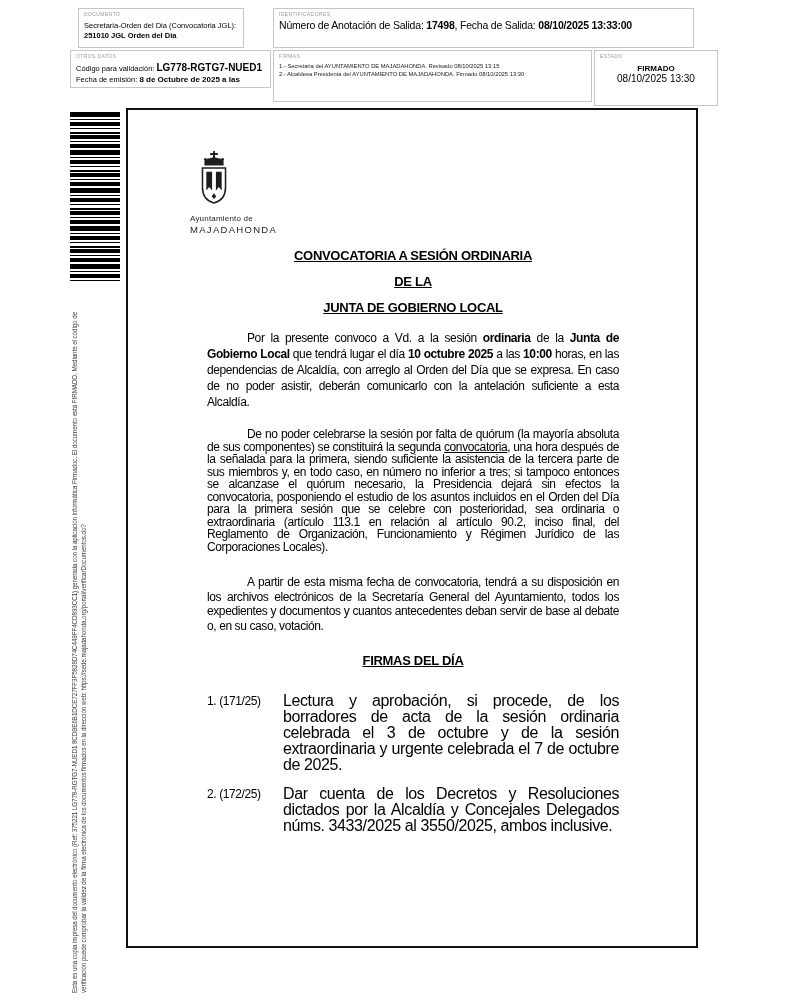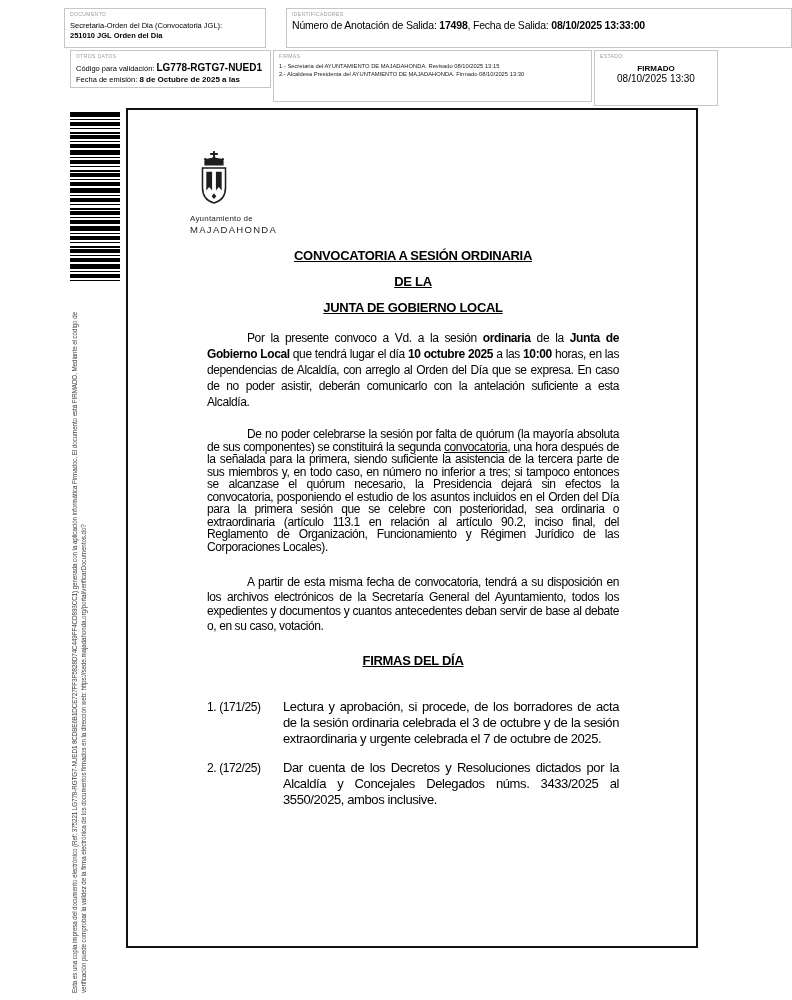--- a/index.html
+++ b/index.html
@@ -9,7 +9,7 @@
   
   .meta-box { position:absolute; border:1px solid #c6c6c6; background:#fff; padding:2px 5px; overflow:hidden; }
   .meta-label { font-size:5px; color:#9a9a9a; letter-spacing:.4px; line-height:7px; }
-  #box-documento   { left:64px;  top:8px;  width:202px; height:40px; }
+  #box-documento   { left:78px;  top:8px;  width:166px; height:40px; }
   #box-identificadores { left:286px; top:8px;  width:506px; height:40px; }
   #box-otros       { left:70px;  top:50px; width:201px; height:38px; }
   #box-firmas      { left:273px; top:50px; width:319px; height:52px; }

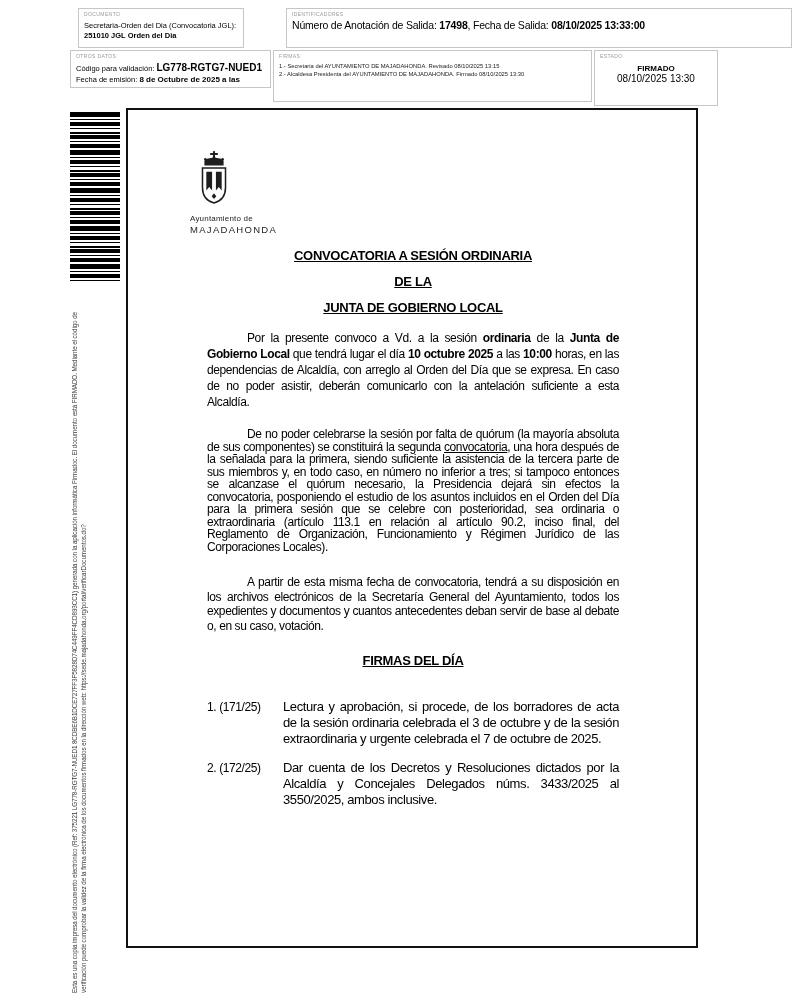--- a/index.html
+++ b/index.html
@@ -10,7 +10,7 @@
   .meta-box { position:absolute; border:1px solid #c6c6c6; background:#fff; padding:2px 5px; overflow:hidden; }
   .meta-label { font-size:5px; color:#9a9a9a; letter-spacing:.4px; line-height:7px; }
   #box-documento   { left:78px;  top:8px;  width:166px; height:40px; }
-  #box-identificadores { left:286px; top:8px;  width:506px; height:40px; }
+  #box-identificadores { left:273px; top:8px;  width:421px; height:40px; }
   #box-otros       { left:70px;  top:50px; width:201px; height:38px; }
   #box-firmas      { left:273px; top:50px; width:319px; height:52px; }
   #box-estado      { left:594px; top:50px; width:124px; height:56px; }

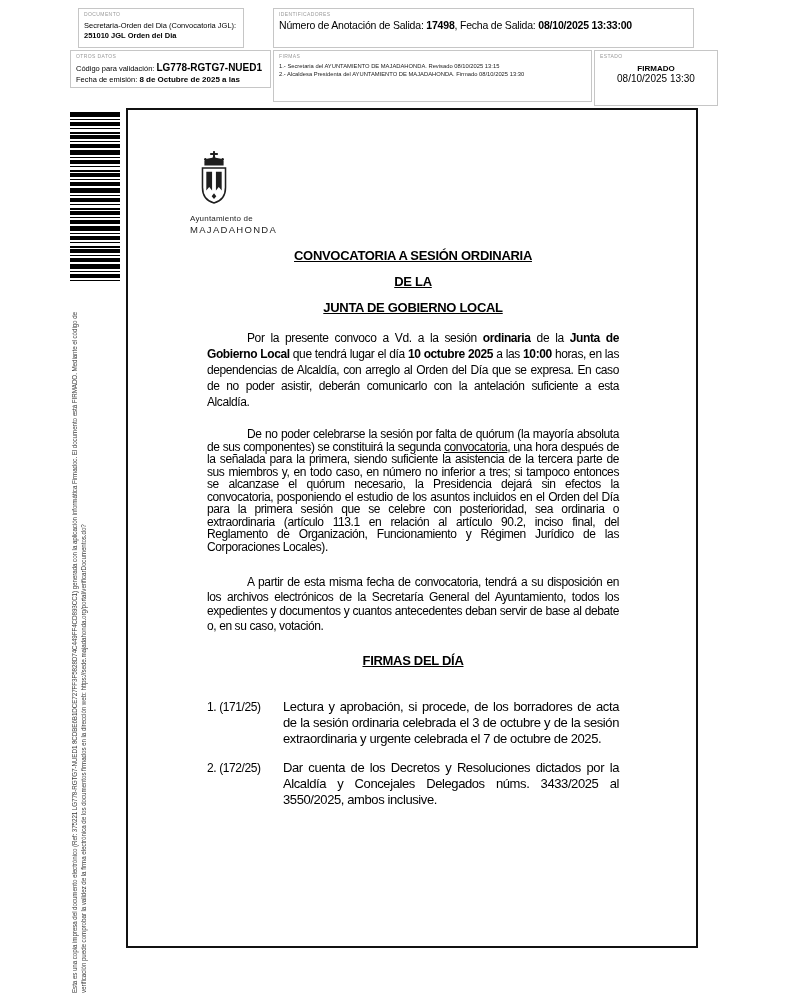--- a/index.html
+++ b/index.html
@@ -68,7 +68,7 @@
 
   .orden-heading { margin-top:20px; margin-bottom:0; }
 
-  .orden-list { margin-top:30px; }
+  .orden-list { margin-top:24px; }
   .orden-item { display:flex; margin-top:13px; }
   .orden-item:first-child { margin-top:0; }
   .orden-num { width:62px; flex:0 0 62px; font-size:12px; letter-spacing:-.4px; line-height:16px; white-space:nowrap; }

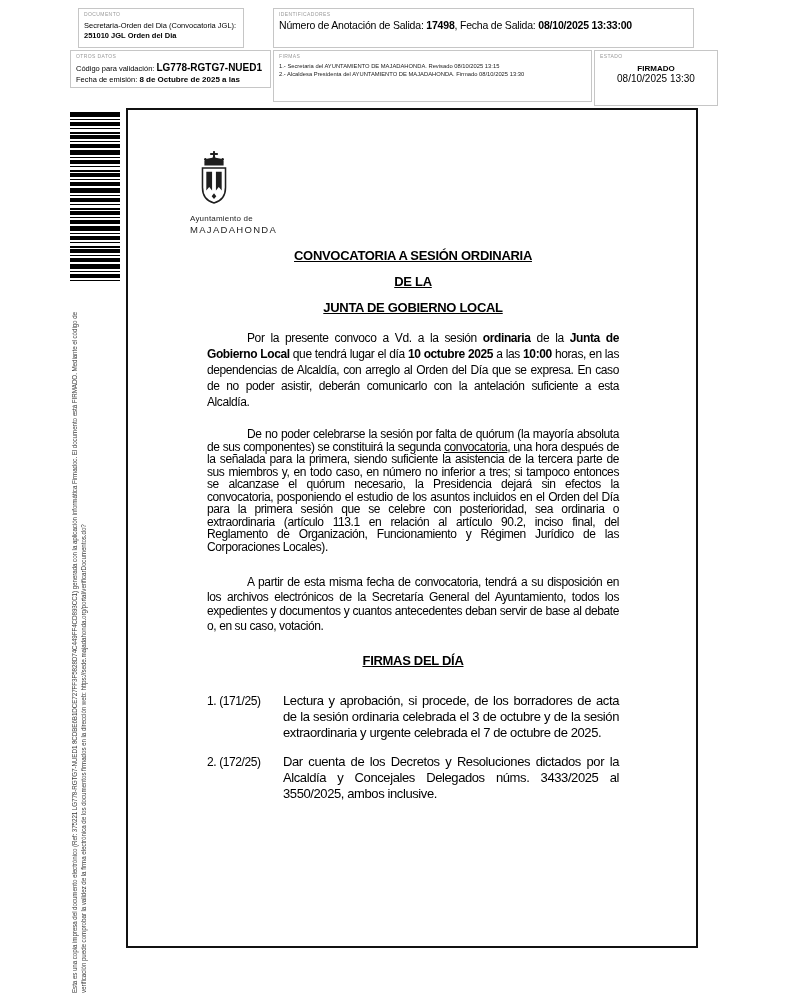--- a/index.html
+++ b/index.html
@@ -72,7 +72,7 @@
   .orden-item { display:flex; margin-top:13px; }
   .orden-item:first-child { margin-top:0; }
   .orden-num { width:62px; flex:0 0 62px; font-size:12px; letter-spacing:-.4px; line-height:16px; white-space:nowrap; }
-  .orden-text { flex:1; margin-left:14px; font-size:13px; letter-spacing:-.4px; line-height:16px; text-align:justify; }
+  .orden-text { flex:1; margin-left:14px; font-size:16px; letter-spacing:-.4px; line-height:16px; text-align:justify; }
 </style>
 </head>
 <body>

